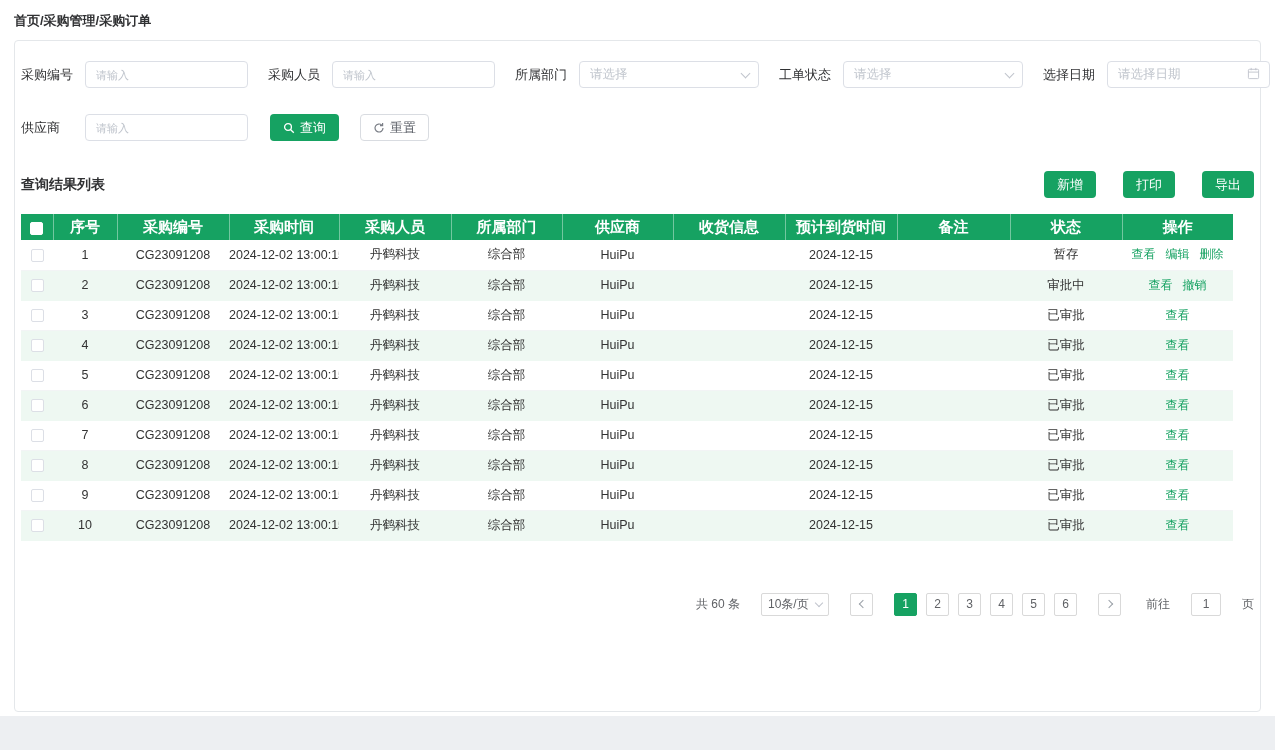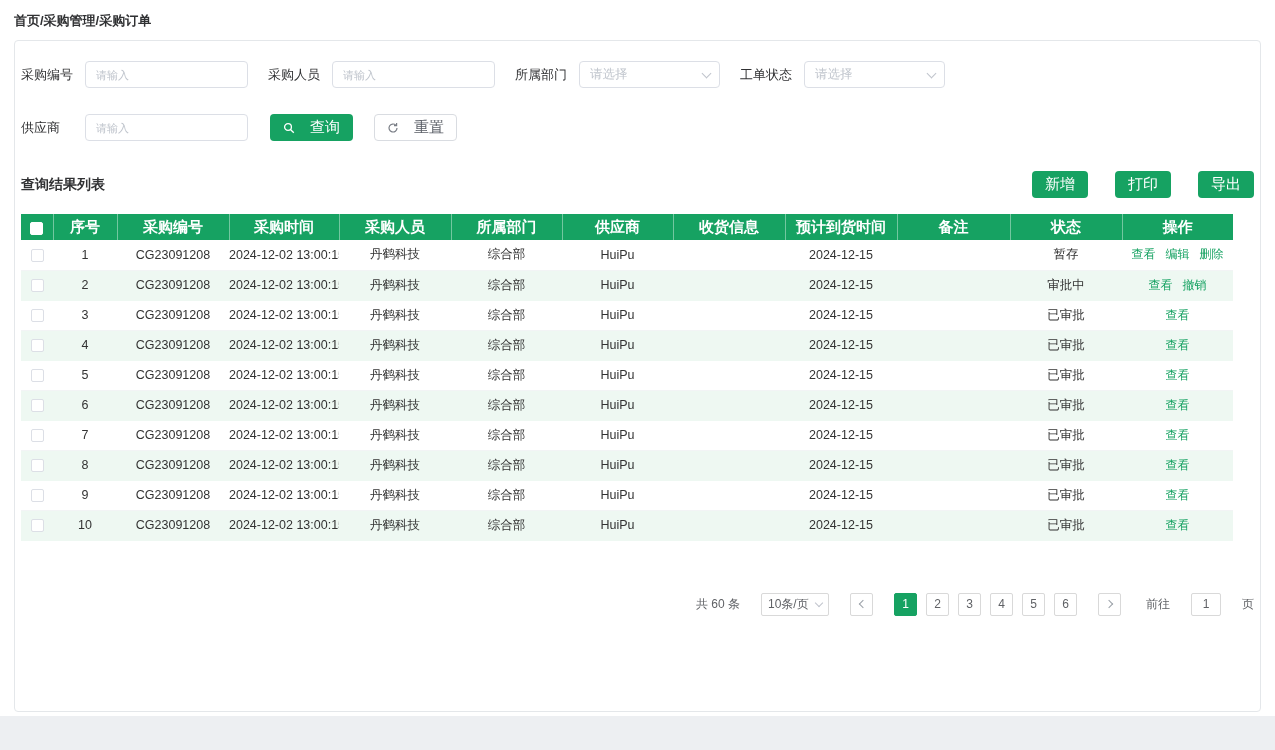--- a/index.html
+++ b/index.html
@@ -16,7 +16,7 @@
   .filter-item label{ width:56px; font-size:13px; color:#303133; margin-right:8px; white-space:nowrap; }
   .inp{ width:163px; height:27px; border:1px solid #dcdfe6; border-radius:4px; padding:0 10px; font-size:11px; color:#333; font-family:inherit; background:#fff; outline:none; }
   .inp::placeholder{ color:#bfc4cc; }
-  .selbox{ width:141px; height:27px; border:1px solid #dcdfe6; border-radius:4px; padding:0 9px 0 10px; display:flex; align-items:center; justify-content:space-between; background:#fff; cursor:pointer; }
+  .selbox{ width:180px; height:27px; border:1px solid #dcdfe6; border-radius:4px; padding:0 9px 0 10px; display:flex; align-items:center; justify-content:space-between; background:#fff; cursor:pointer; }
   .selbox .ph{ font-size:12.5px; color:#bfc4cc; }
   .chev{ width:7px; height:7px; border-right:1.3px solid #c0c4cc; border-bottom:1.3px solid #c0c4cc; transform:rotate(45deg); margin-top:-3px; flex:none; }
   .datebox{ width:163px; }

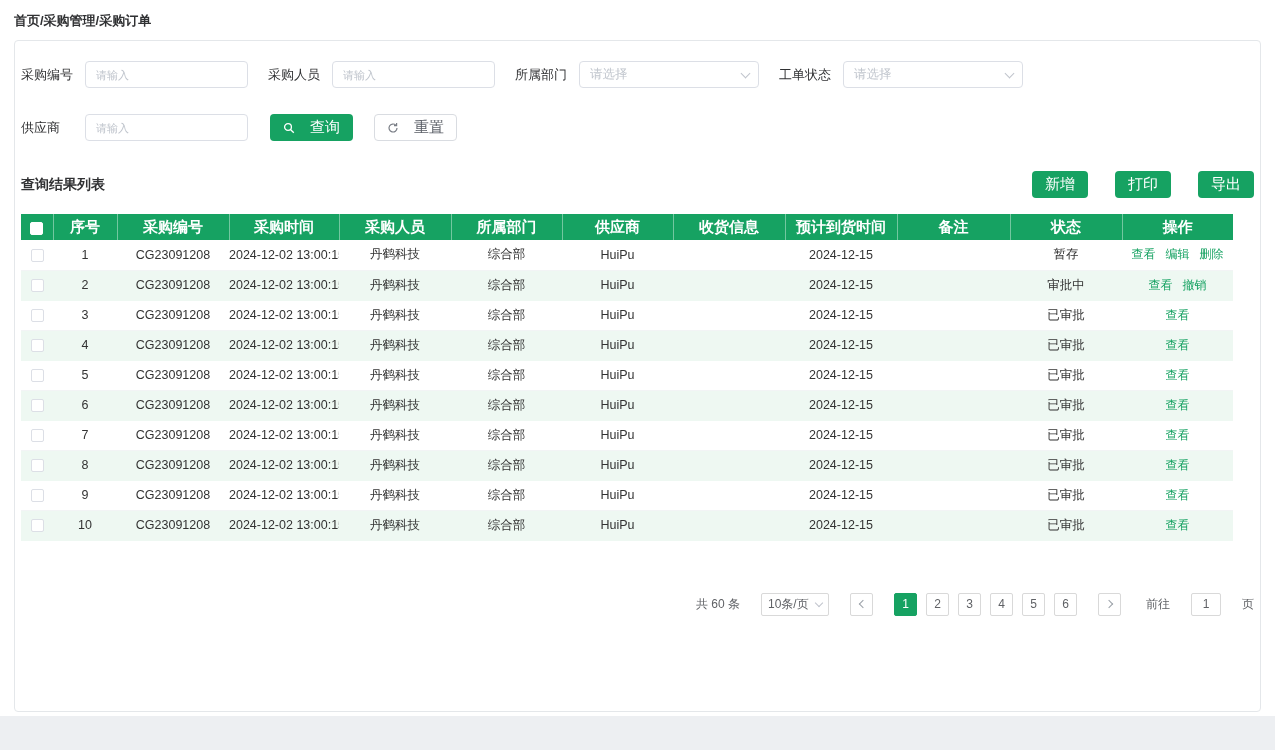--- a/index.html
+++ b/index.html
@@ -83,6 +83,20 @@
         <div class="selbox">
           <span class="ph">请选择</span>
           <span class="chev"></span>
+        </div>
+      </div>
+      <div class="filter-item">
+        <label>选择日期</label>
+        <div class="selbox datebox">
+          <span class="ph">请选择日期</span>
+          <span class="ico">
+            <svg width="13" height="13" viewBox="0 0 14 14">
+                <rect x="1.5" y="2.5" width="11" height="10" rx="1" fill="none" stroke="#c0c4cc"></rect>
+                <line x1="1.5" y1="5.5" x2="12.5" y2="5.5" stroke="#c0c4cc"></line>
+                <line x1="4.5" y1="1" x2="4.5" y2="3.5" stroke="#c0c4cc"></line>
+                <line x1="9.5" y1="1" x2="9.5" y2="3.5" stroke="#c0c4cc"></line>
+              </svg>
+          </span>
         </div>
       </div>
     </div>

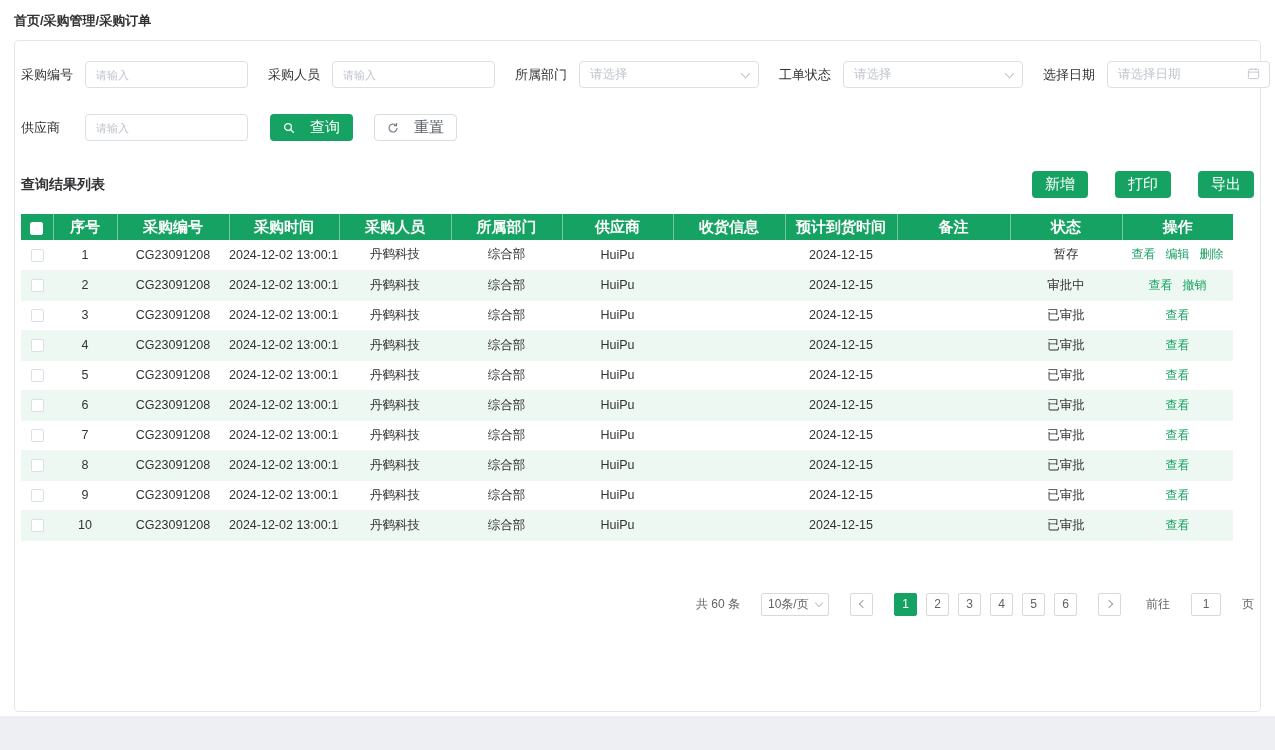--- a/index.html
+++ b/index.html
@@ -21,7 +21,7 @@
   .chev{ width:7px; height:7px; border-right:1.3px solid #c0c4cc; border-bottom:1.3px solid #c0c4cc; transform:rotate(45deg); margin-top:-3px; flex:none; }
   .datebox{ width:163px; }
 
-  .btn{ height:27px; border:none; border-radius:4px; font-size:15px; font-family:inherit; cursor:pointer; display:inline-flex; align-items:center; justify-content:center; gap:15px; }
+  .btn{ height:27px; border:none; border-radius:4px; font-size:13px; font-family:inherit; cursor:pointer; display:inline-flex; align-items:center; justify-content:center; gap:5px; }
   .btn-green{ background:var(--accent); color:#fff; padding:0 13px; }
   .btn-plain{ background:#fff; color:#5a5e66; border:1px solid #d9dce1; padding:0 12px; }
   .btn .ico{ display:inline-flex; }

